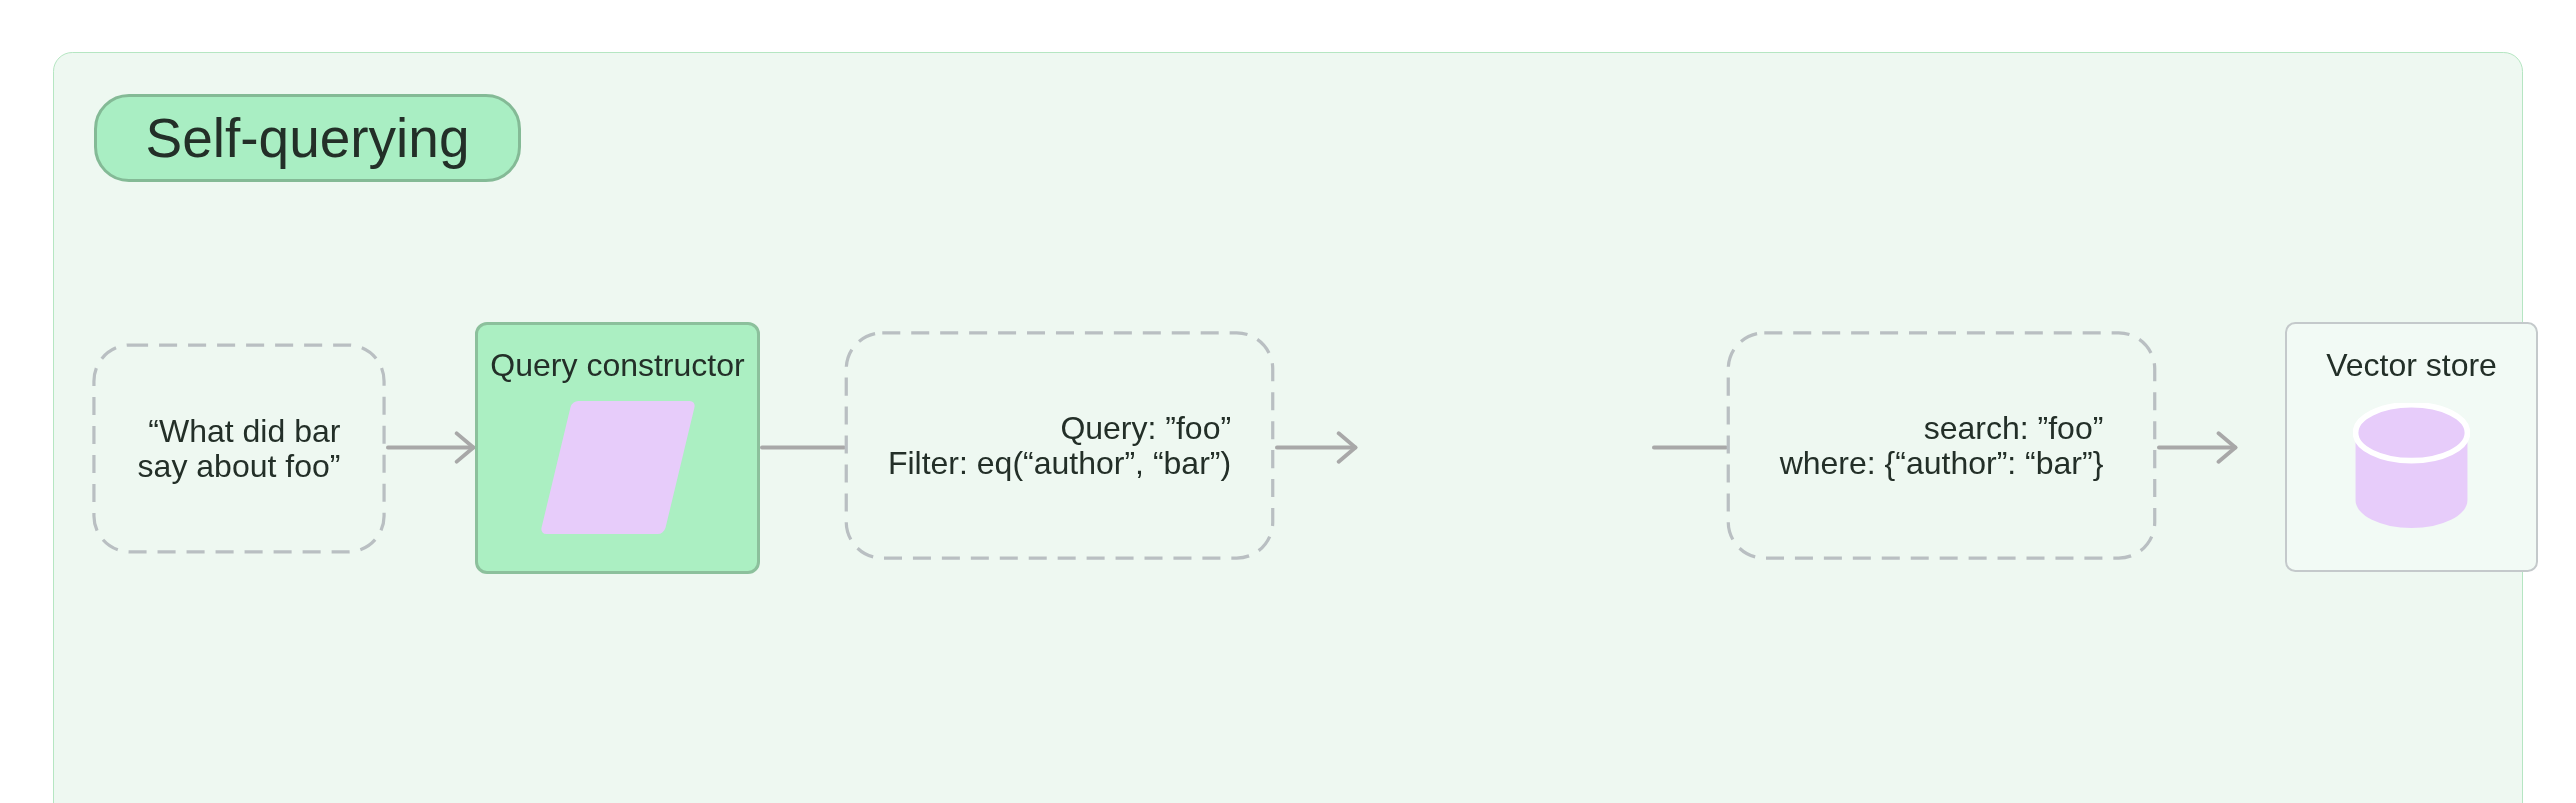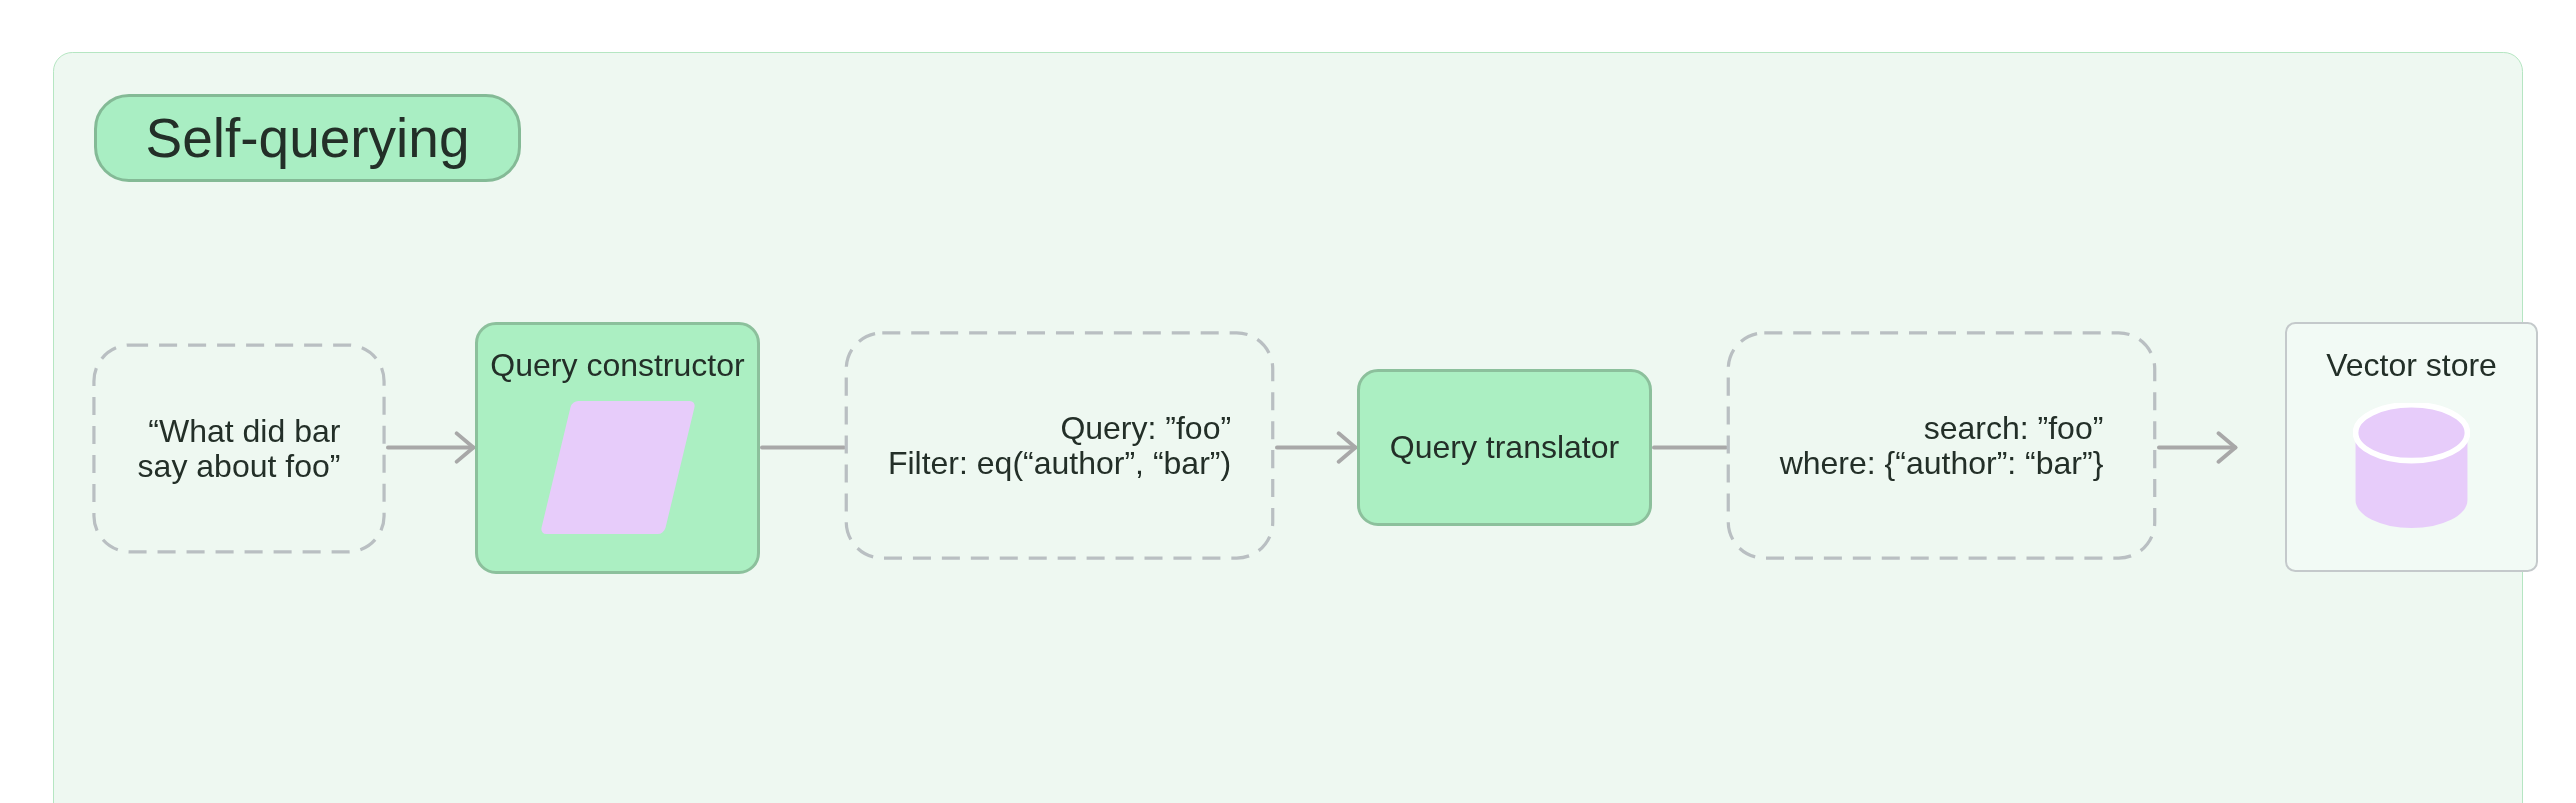--- a/index.html
+++ b/index.html
@@ -58,7 +58,7 @@
   .process-node {
     background: var(--node-fill, #abefc2);
     border: 3.2px solid var(--node-border, #8cc09c);
-    border-radius: 21px;
+    border-radius: 12px;
     display: flex; flex-direction: column; align-items: center;
   }
   .node-label { font-size: 32px; line-height: 39px; color: var(--text, #232f28); }

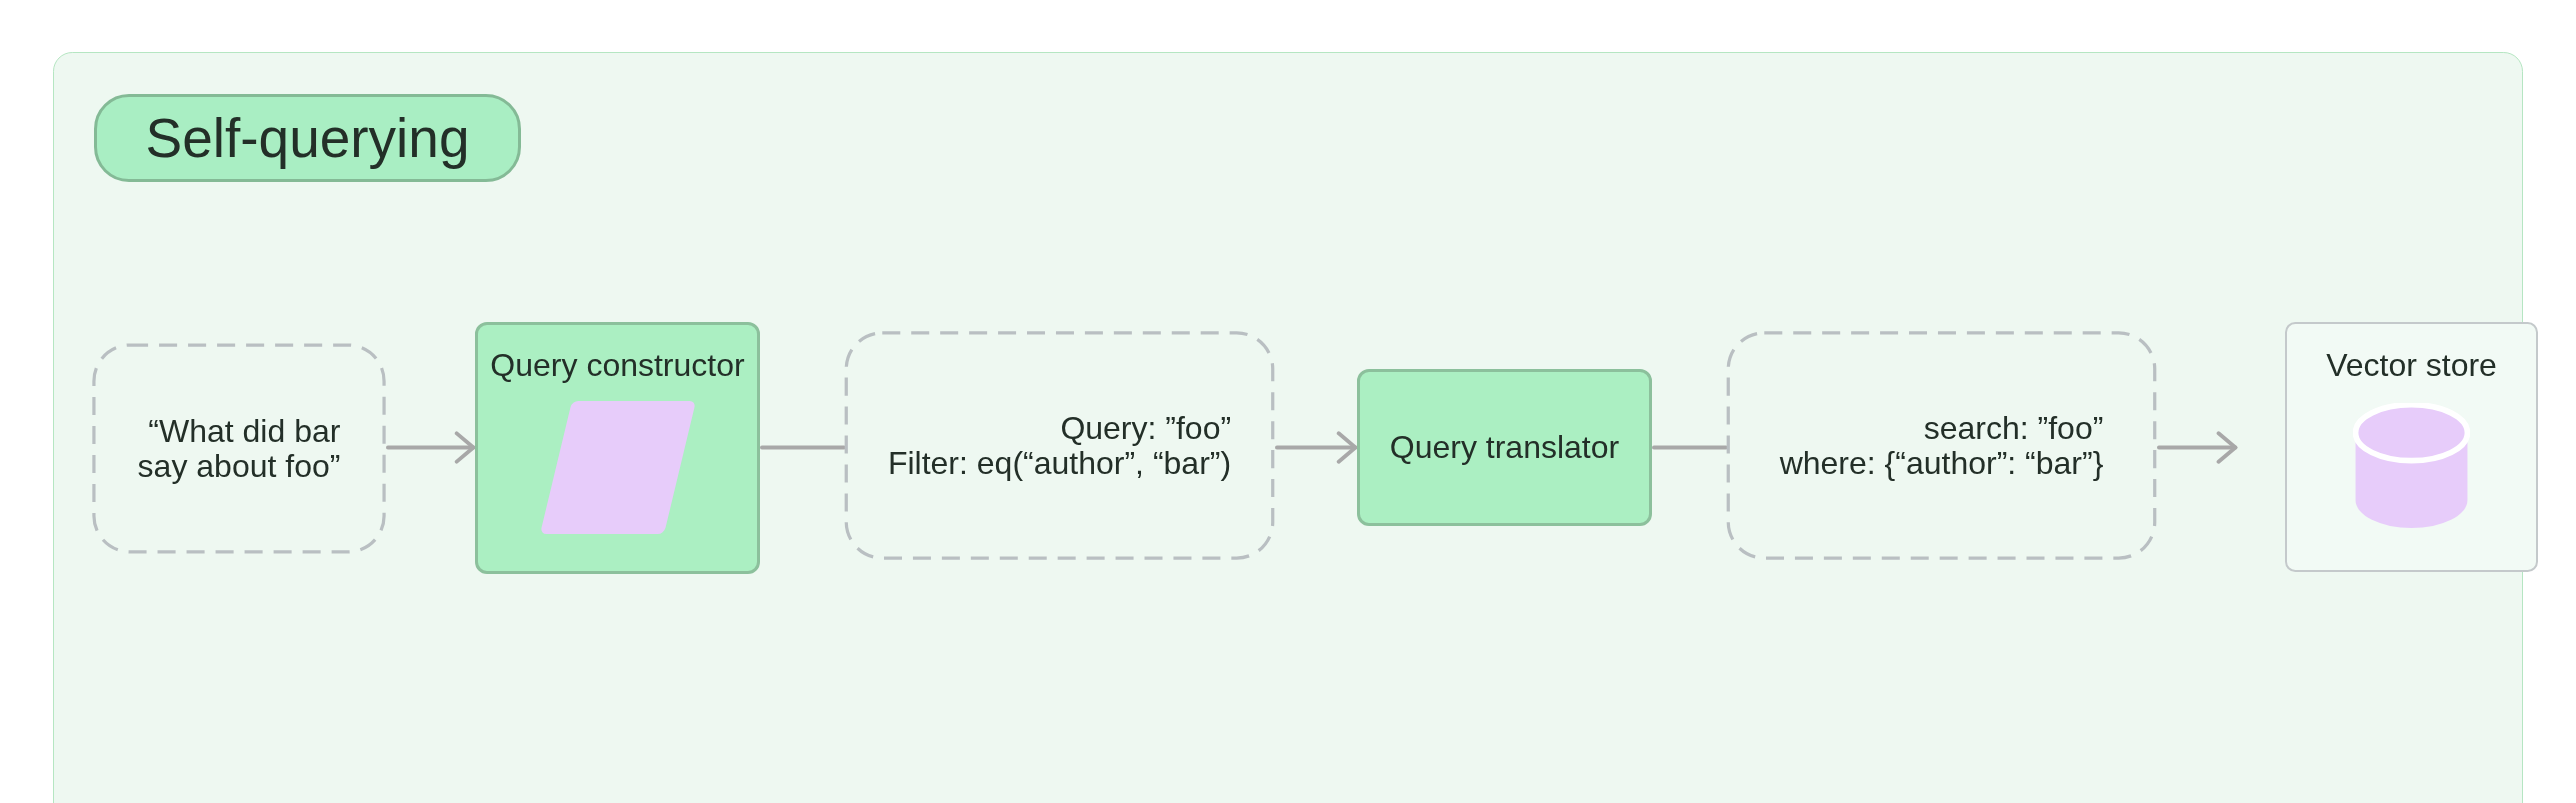--- a/index.html
+++ b/index.html
@@ -164,9 +164,6 @@
     </svg>
   </div>
 
-  <div class="node process-node" id="node-query-translator">
-    <div class="node-label">Query translator</div>
-  </div>
 
   <div class="connector" id="connector-4">
     <svg width="76" height="39" viewBox="0 0 118 60">

